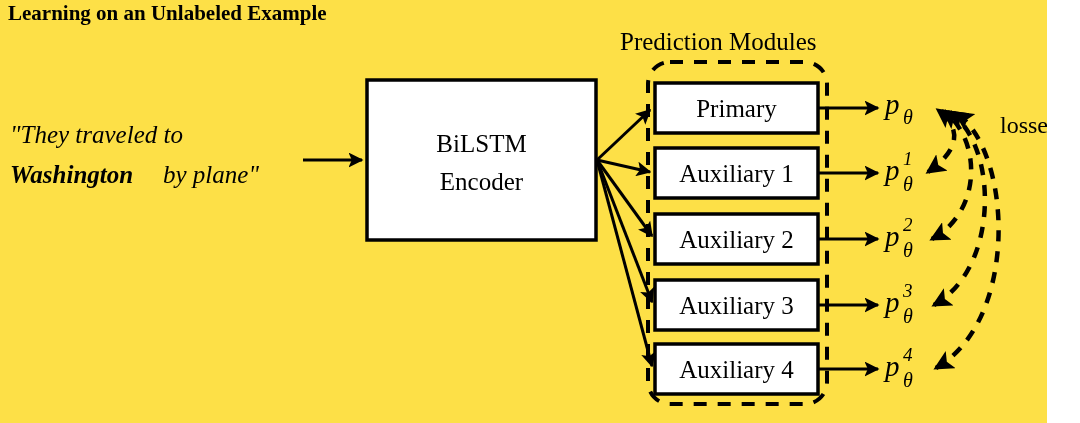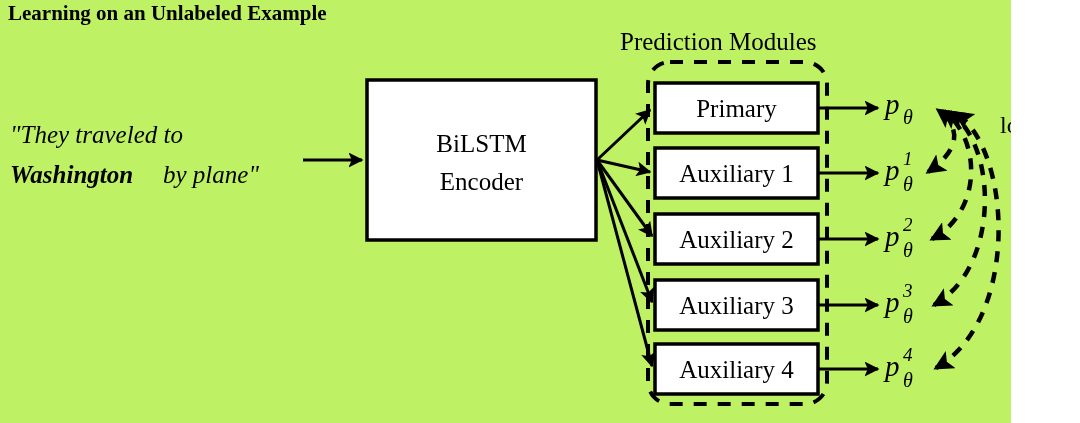--- a/index.html
+++ b/index.html
@@ -11,10 +11,11 @@
     position: relative;
     width: 1011px;
     height: 423px;
-    background: #bef264;
+    background: #fde047;
     overflow: hidden;
     font-family: "Liberation Serif", "DejaVu Serif", serif;
     color: #000000;
+    padding-left: 36px;
   }
   #figure-svg {
     position: absolute;

